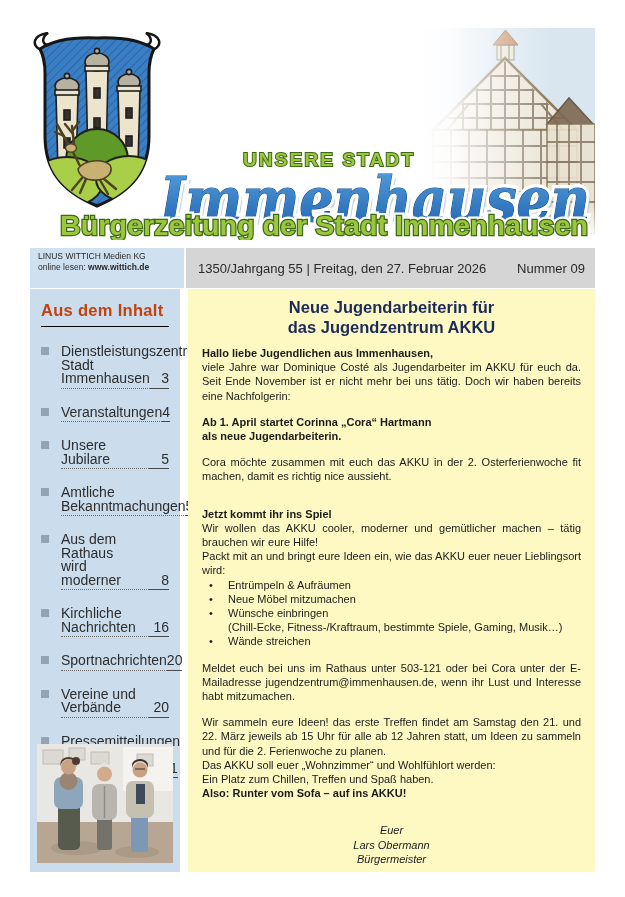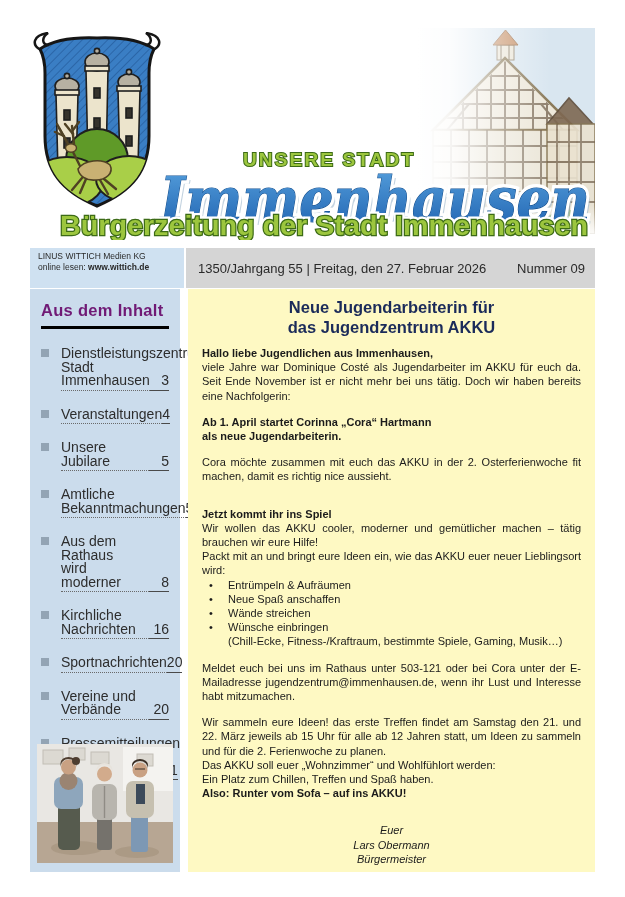--- a/index.html
+++ b/index.html
@@ -29,8 +29,8 @@
 
   
   .sidebar { position:absolute; left:30px; top:289px; width:150px; height:583px; background:#cbdcec; box-sizing:border-box; padding:12px 11px; }
-  .sidebar h2 { margin:0 0 2px 0; font-size:16.5px; letter-spacing:.3px; color:#701a75; font-weight:bold;
-    border-bottom:3px solid #000000; padding-bottom:6px; }
+  .sidebar h2 { margin:0 0 2px 0; font-size:16.5px; letter-spacing:.3px; color:#c2410c; font-weight:bold;
+    border-bottom:1px solid #000000; padding-bottom:6px; }
   .toc { margin-top:18px; }
   .toc-item { display:flex; gap:12px; margin-bottom:17px; font-size:14px; line-height:13.5px; color:#2d2d2d; }
   .toc-bullet { width:8px; height:8px; background:#93a4b4; flex:0 0 8px; margin-top:2px; }

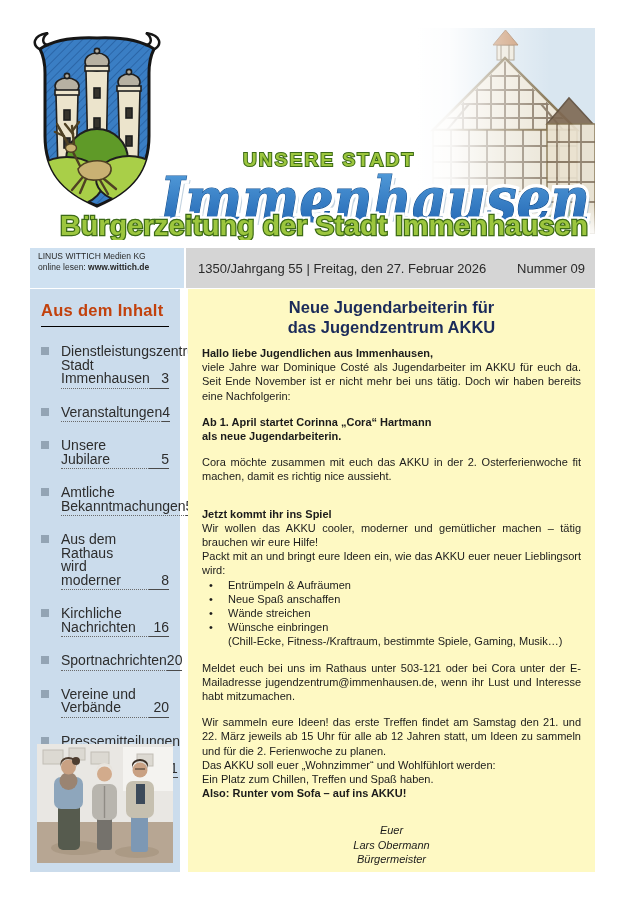--- a/index.html
+++ b/index.html
@@ -384,7 +384,7 @@
         <p class="body">Wir wollen das AKKU cooler, moderner und gemütlicher machen – tätig brauchen wir eure Hilfe!</p>
         <p class="body">Packt mit an und bringt eure Ideen ein, wie das AKKU euer neuer Lieblingsort wird:</p>
         <p class="bullet">Entrümpeln &amp; Aufräumen</p>
-        <p class="bullet">Neue Spaß anschaffen</p>
+        <p class="bullet">Neue Möbel mitzumachen</p>
         <p class="bullet">Wände streichen</p>
         <p class="bullet">Wünsche einbringen<br>(Chill-Ecke, Fitness-/Kraftraum, bestimmte Spiele, Gaming, Musik…)</p>
         <div class="sp"></div>

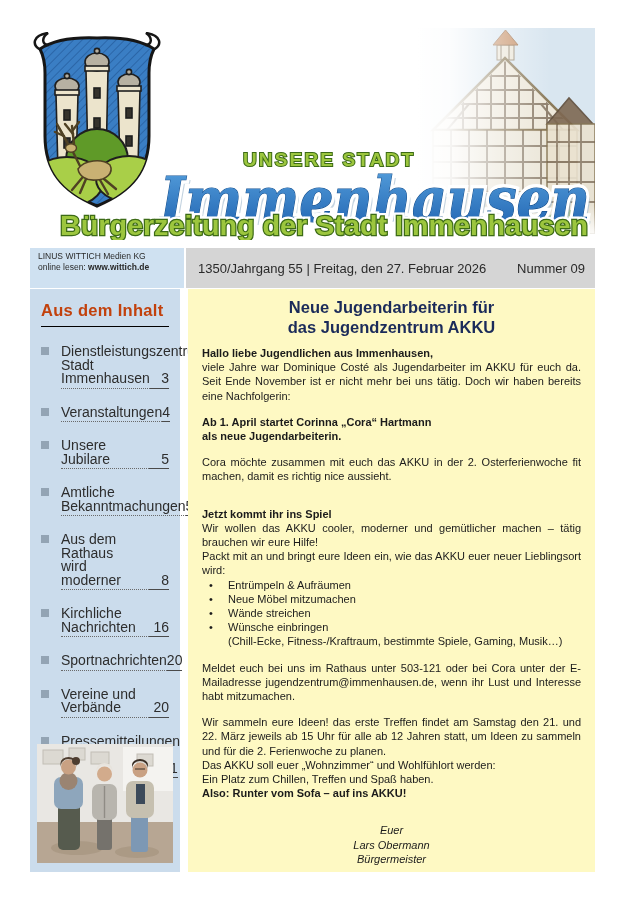--- a/index.html
+++ b/index.html
@@ -385,8 +385,8 @@
         <p class="body">Packt mit an und bringt eure Ideen ein, wie das AKKU euer neuer Lieblingsort wird:</p>
         <p class="bullet">Entrümpeln &amp; Aufräumen</p>
         <p class="bullet">Neue Möbel mitzumachen</p>
+        <p class="bullet">Wünsche einbringen<br>(Chill-Ecke, Fitness-/Kraftraum, bestimmte Spiele, Gaming, Musik…)</p>
         <p class="bullet">Wände streichen</p>
-        <p class="bullet">Wünsche einbringen<br>(Chill-Ecke, Fitness-/Kraftraum, bestimmte Spiele, Gaming, Musik…)</p>
         <div class="sp"></div>
         <p class="body">Meldet euch bei uns im Rathaus unter 503-121 oder bei Cora unter der E-Mailadresse <span class="link">jugendzentrum@immenhausen.de</span>, wenn ihr Lust und Interesse habt mitzumachen.</p>
         <div class="sp"></div>

